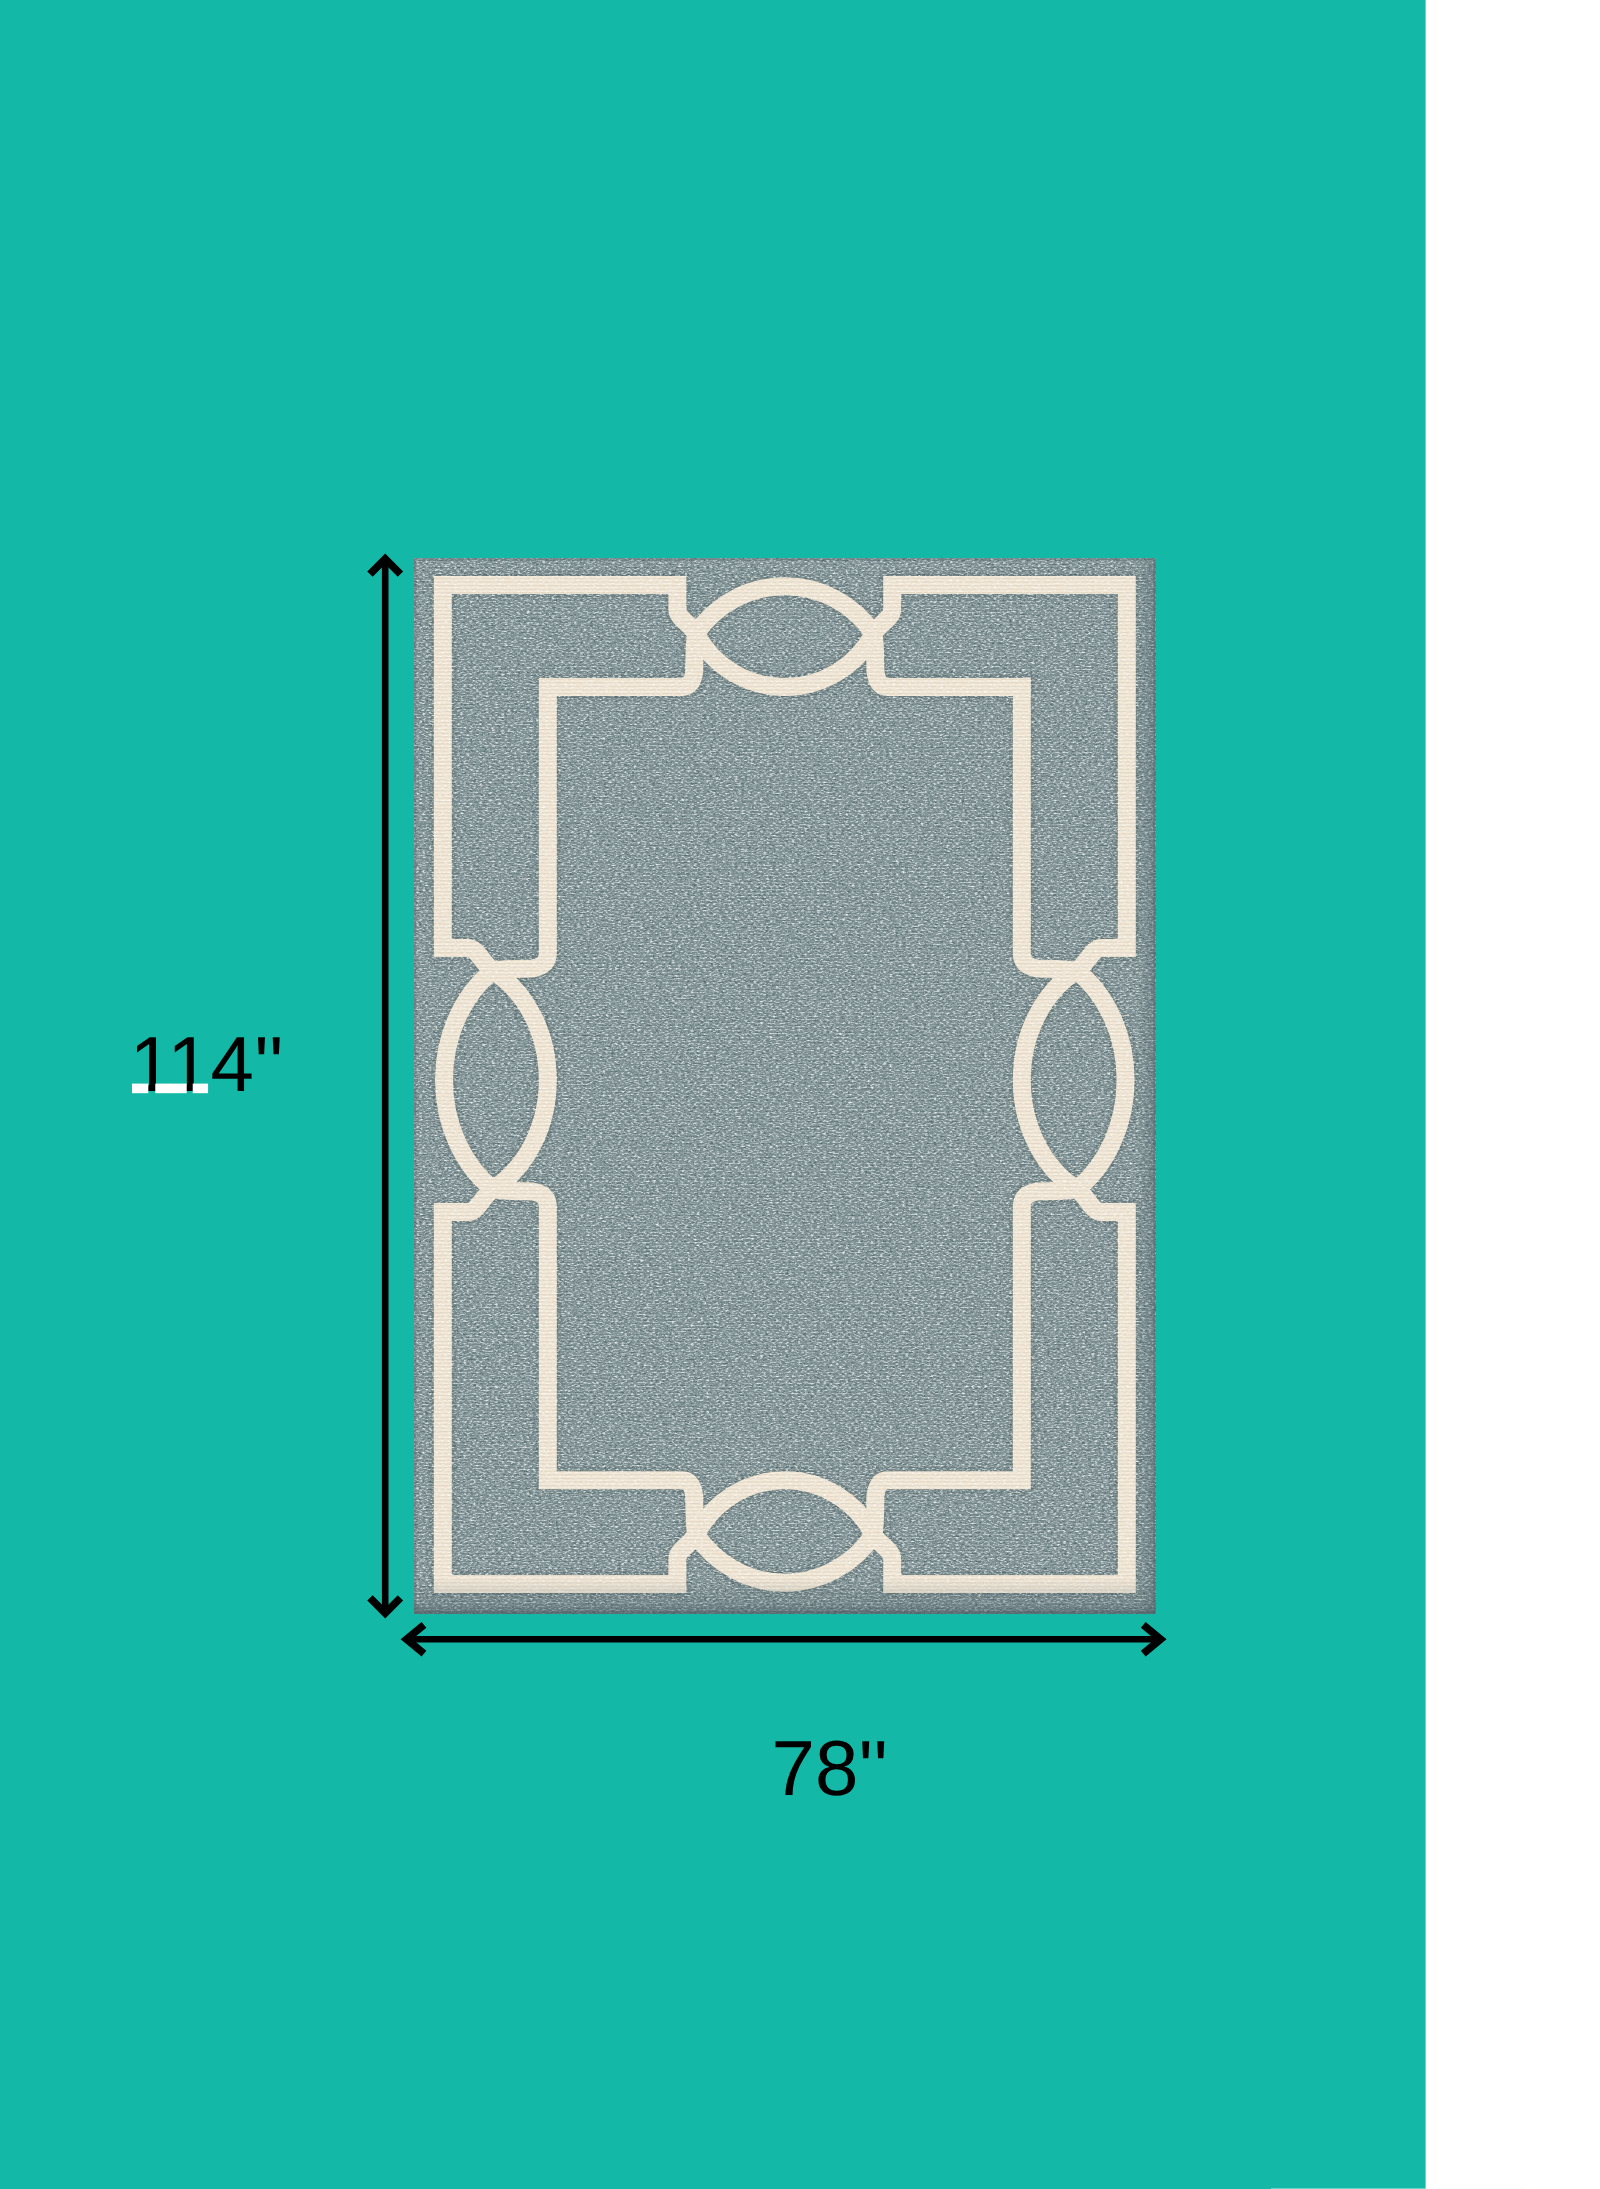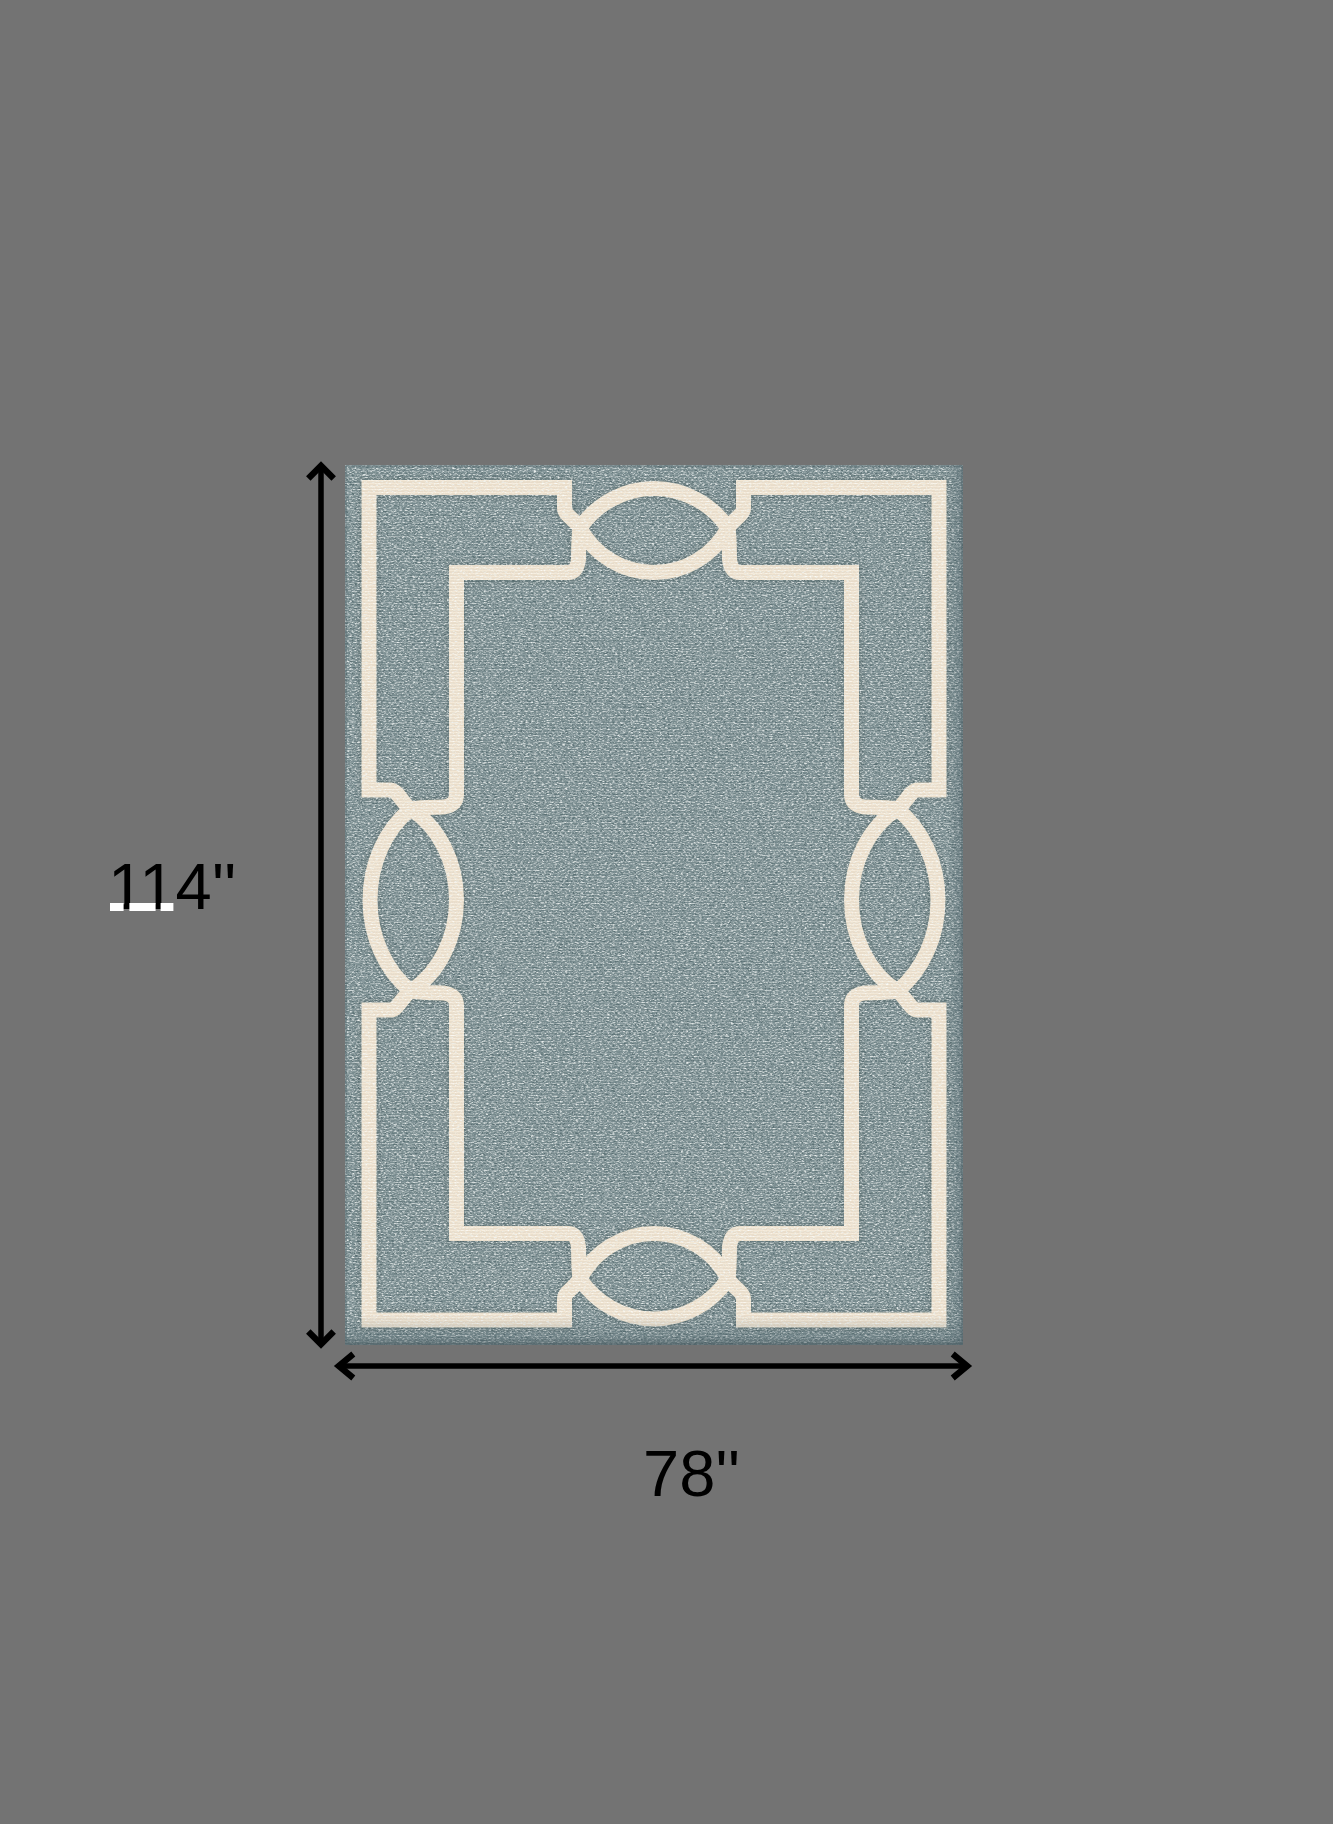--- a/index.html
+++ b/index.html
@@ -3,7 +3,7 @@
 <meta charset="utf-8">
 <style>
   html,body{margin:0;padding:0;background:#ffffff;}
-  #page{position:relative;width:1333px;height:1824px;background:#737373;overflow:hidden;
+  #page{position:relative;width:1188px;height:1824px;background:#14b8a6;overflow:hidden;
         font-family:"Liberation Sans", sans-serif;}
   svg{position:absolute;left:0;top:0;}
 </style>

